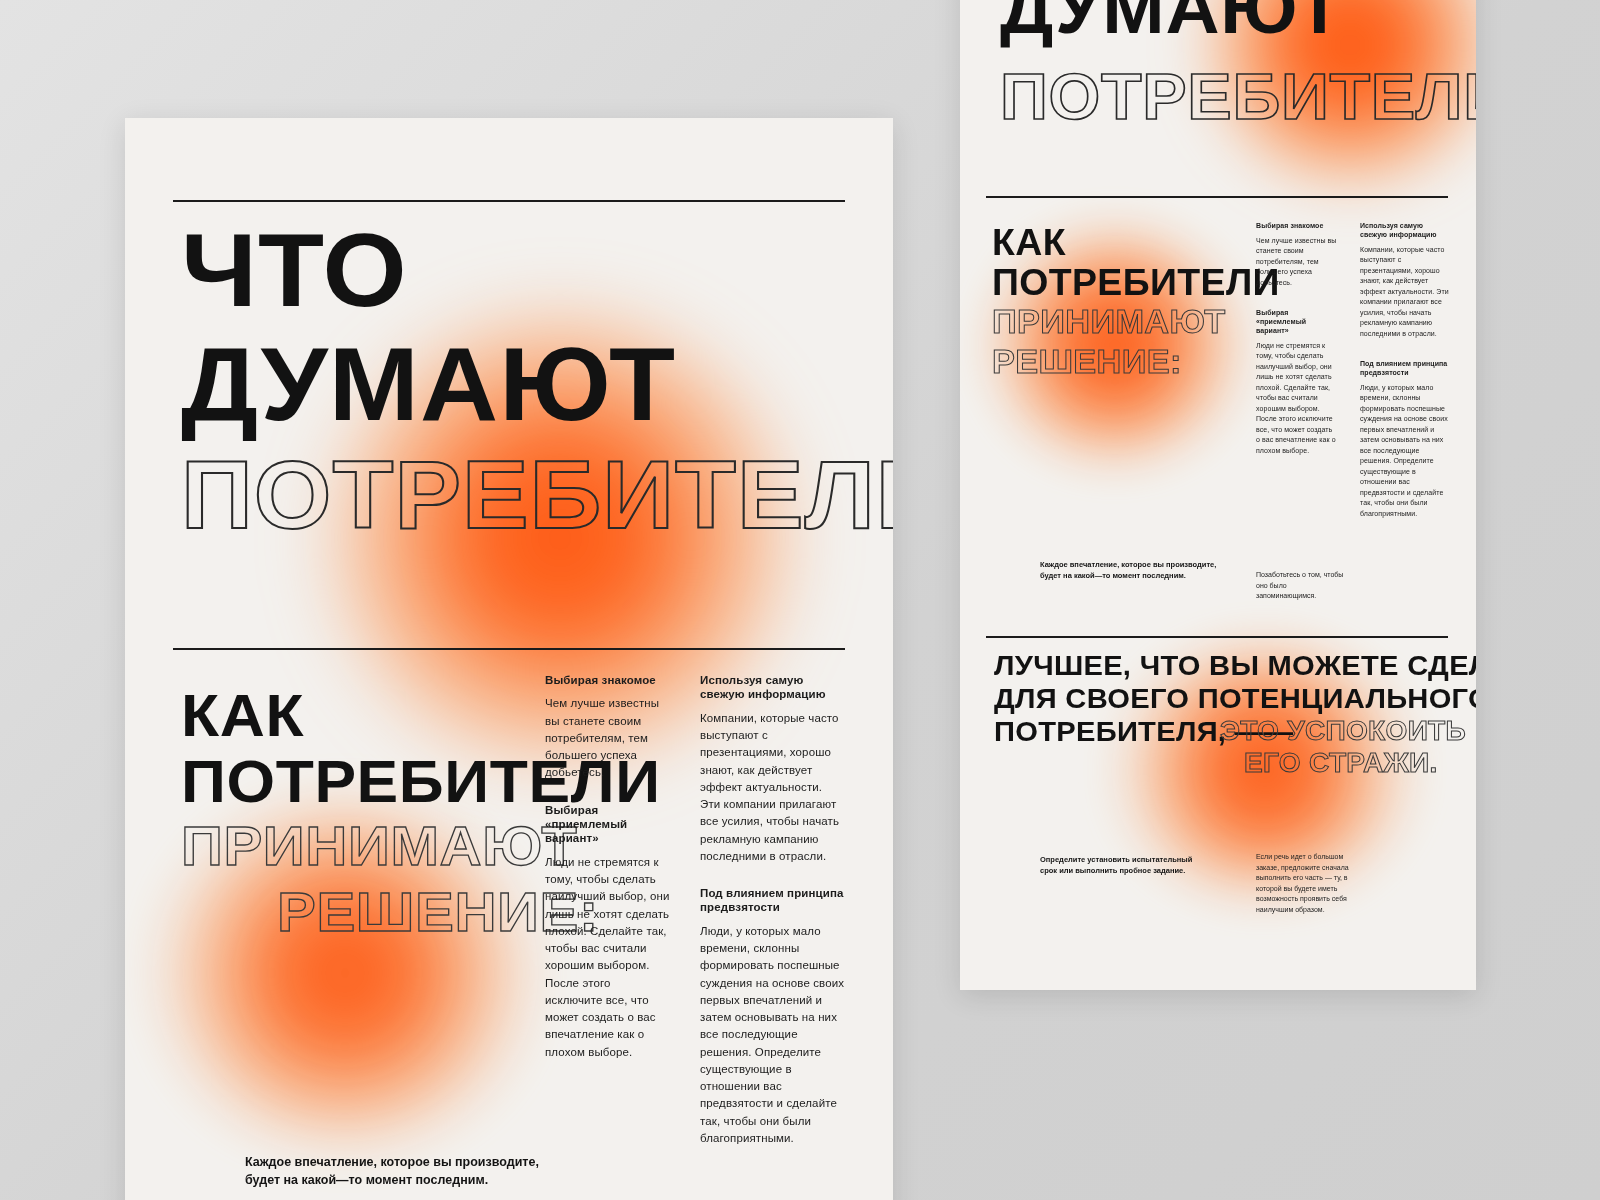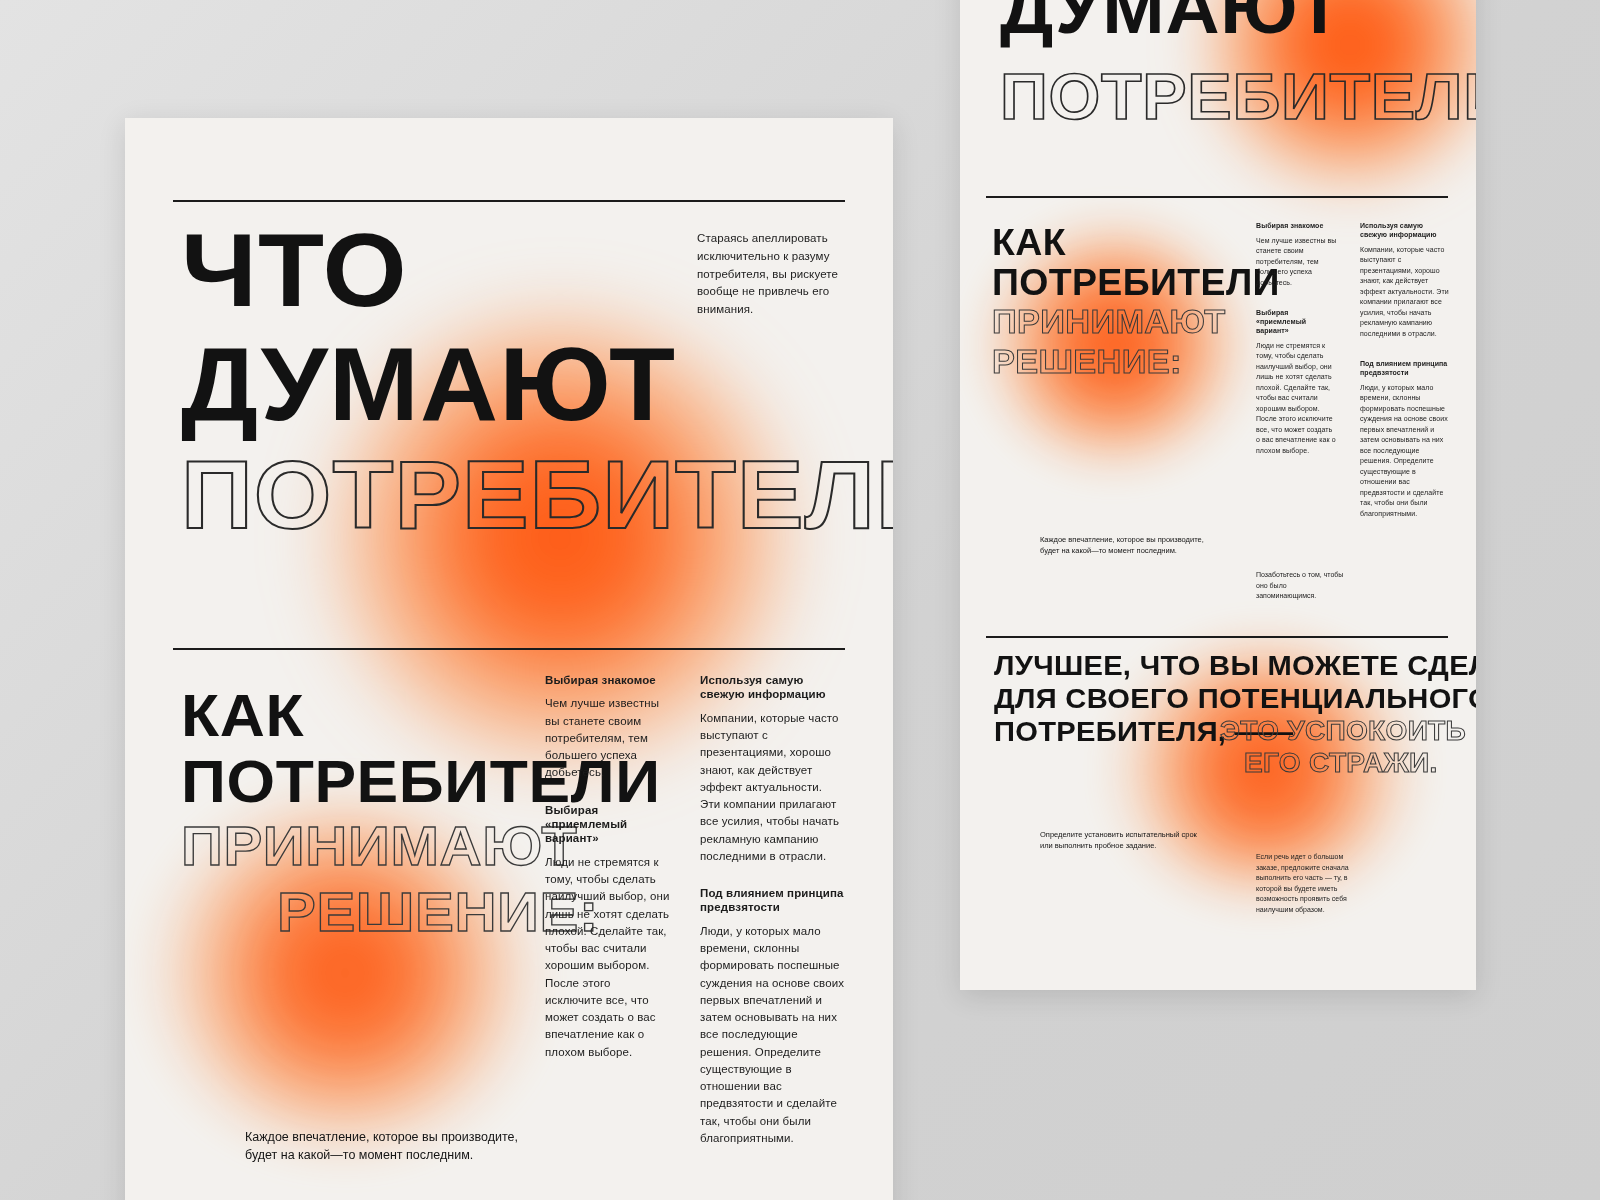--- a/index.html
+++ b/index.html
@@ -143,7 +143,6 @@
     <div class="hl" style="left:56px; top:222px; font-size:104px;">ДУМАЮТ</div>
     <div class="hl outline" style="left:56px; top:336px; font-size:96px;">ПОТРЕБИТЕЛИ</div>
 
-    <div class="lead" style="left:572px; top:112px; width:150px;">Стараясь апеллировать исключительно к разуму потребителя, вы рискуете вообще не привлечь его внимания.</div>
 
     <div class="rule" style="left:48px; top:530px; width:672px;"></div>
 

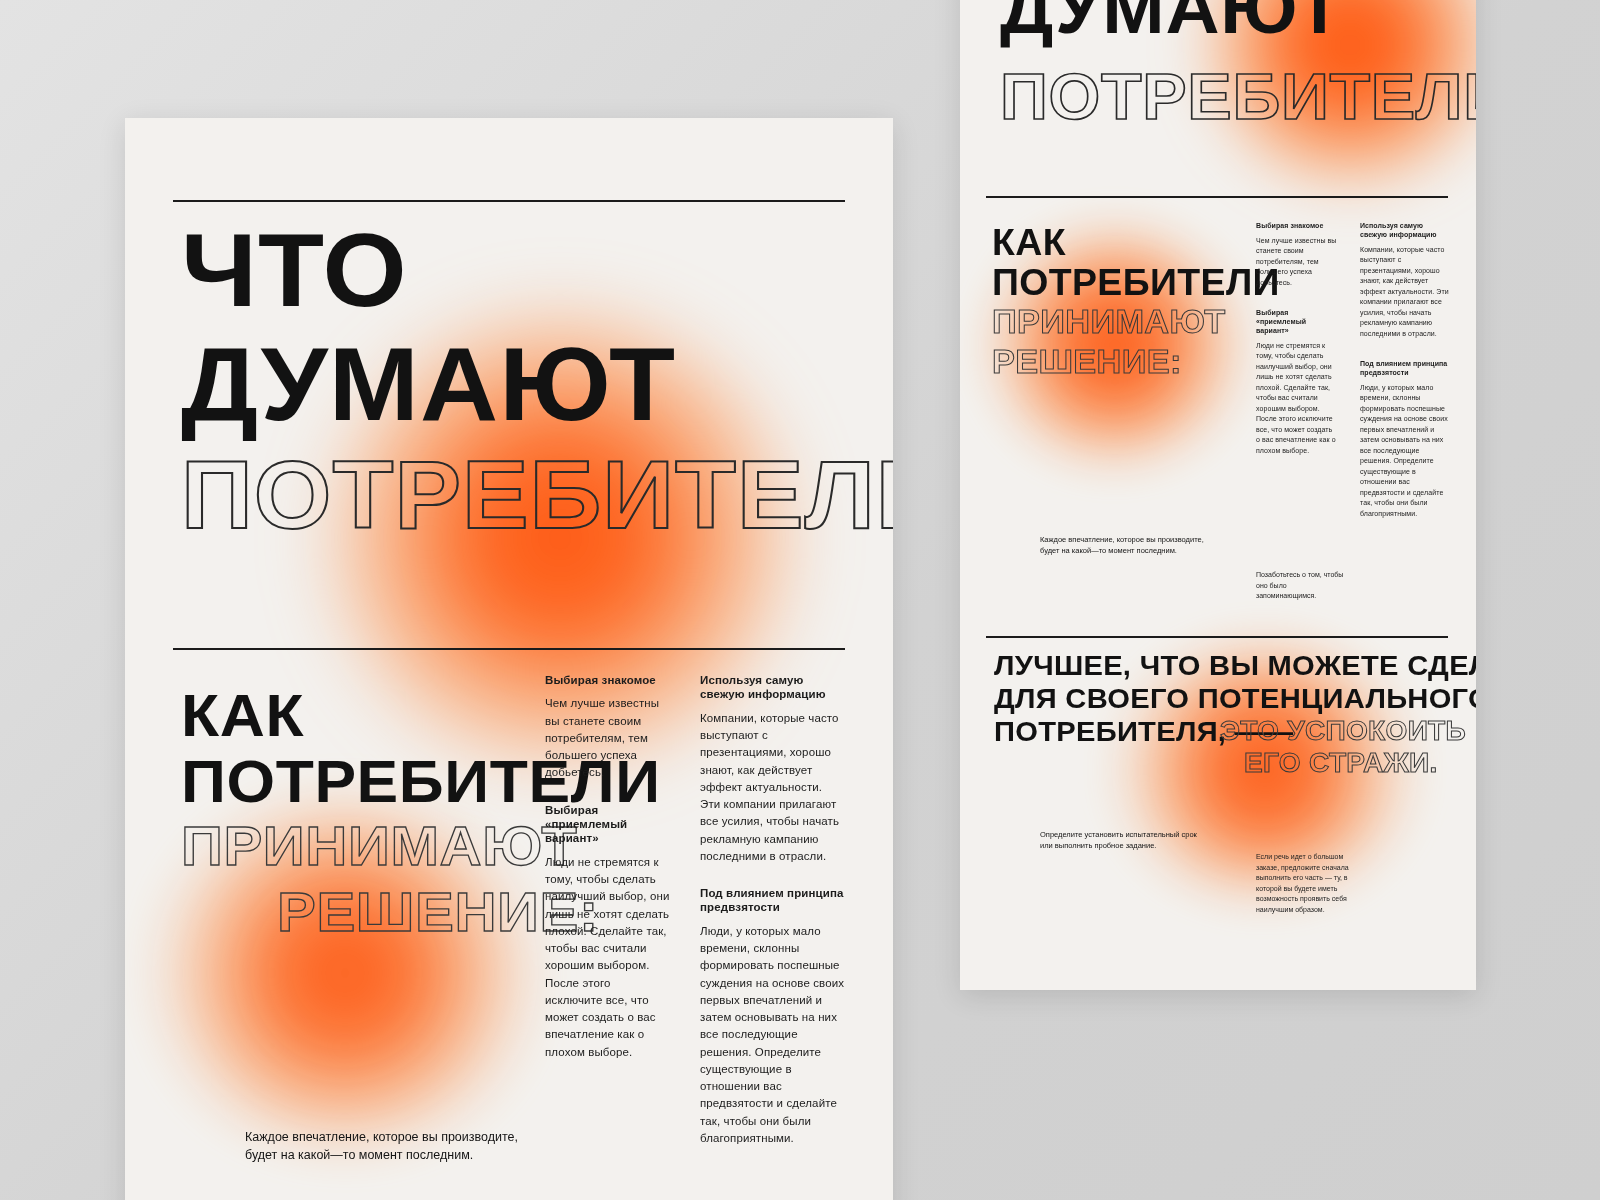--- a/index.html
+++ b/index.html
@@ -113,10 +113,11 @@
 
   .callout {
     position: absolute;
-    font-weight: 400;
+    font-weight: 700;
     font-size: 12.5px;
     line-height: 1.45;
     color: #141414;
+    margin-top: 25px;
   }
   .callout.small { font-size: 7.5px; line-height: 1.45; }
 

